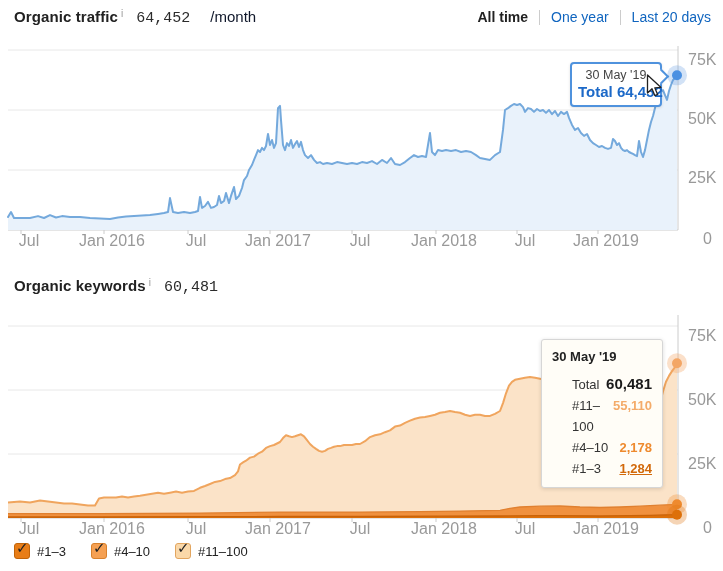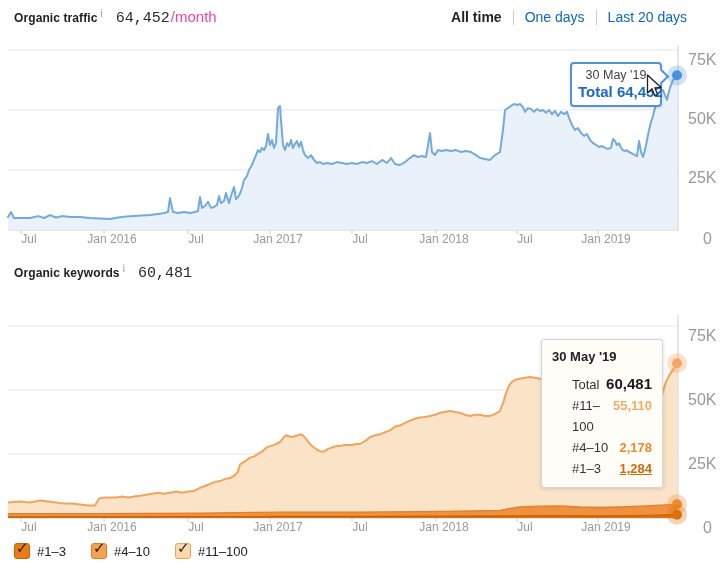--- a/index.html
+++ b/index.html
@@ -9,7 +9,7 @@
 
   
   .sec-header { position:absolute; left:14px; display:flex; align-items:baseline; }
-  .sec-title { font-size:12px; font-weight:bold; color:#222; letter-spacing:.1px; }
+  .sec-title { font-size:15px; font-weight:bold; color:#222; letter-spacing:.1px; }
   .info-sup { font-size:10px; color:#999; margin-left:3px; position:relative; top:-5px; }
   .sec-value { font-size:15px; color:#2b2b2b; margin-left:13px;font-family:Liberation Mono, monospace; }
   .sec-suffix { font-size:15px; color:#ec4899; margin-left:1px; }

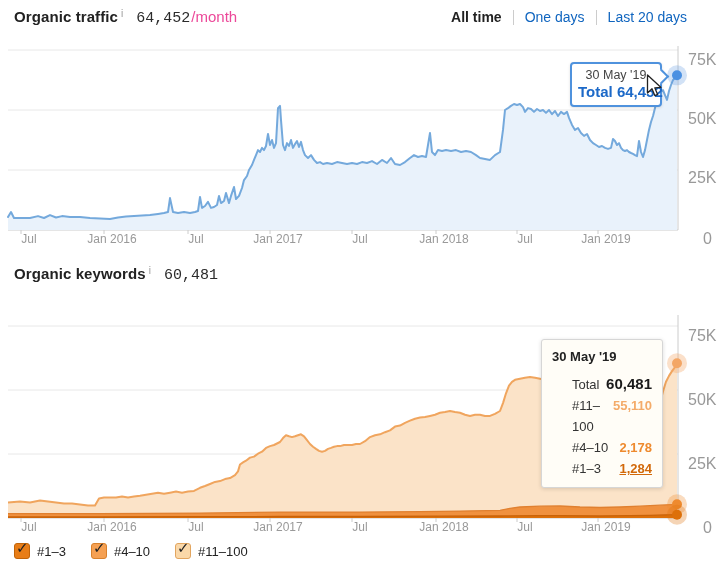--- a/index.html
+++ b/index.html
@@ -12,7 +12,7 @@
   .sec-title { font-size:15px; font-weight:bold; color:#222; letter-spacing:.1px; }
   .info-sup { font-size:10px; color:#999; margin-left:3px; position:relative; top:-5px; }
   .sec-value { font-size:15px; color:#2b2b2b; margin-left:13px;font-family:Liberation Mono, monospace; }
-  .sec-suffix { font-size:15px; color:#ec4899; margin-left:1px; }
+  .sec-suffix { font-size:15px; color:#0f172a; margin-left:20px; }
 
   
   .range-tabs { position:absolute; top:9px; right:36px; display:flex; align-items:center; gap:11px; font-size:14px; }

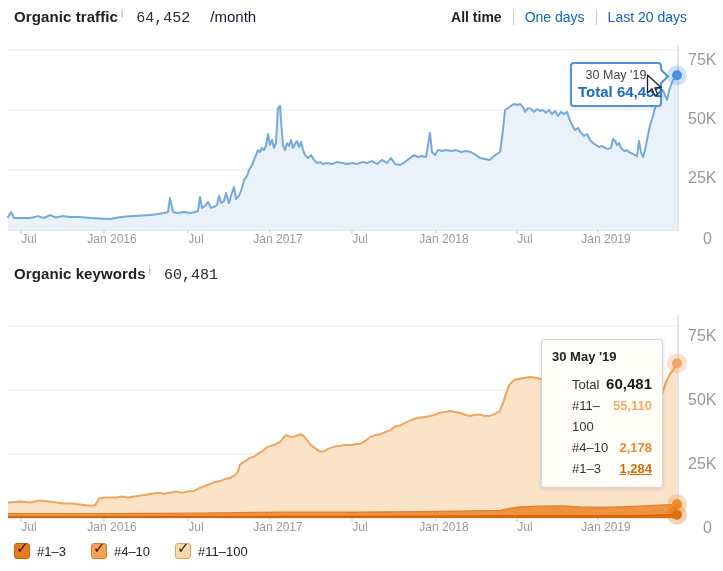--- a/index.html
+++ b/index.html
@@ -15,7 +15,7 @@
   .sec-suffix { font-size:15px; color:#0f172a; margin-left:20px; }
 
   
-  .range-tabs { position:absolute; top:9px; right:36px; display:flex; align-items:center; gap:11px; font-size:14px; }
+  .range-tabs { position:absolute; top:9px; right:12px; display:flex; align-items:center; gap:11px; font-size:14px; }
   .tab { cursor:pointer; white-space:nowrap; }
   .tab.active { color:#222; font-weight:bold; cursor:default; }
   .tab.link { color:#1065bf; }

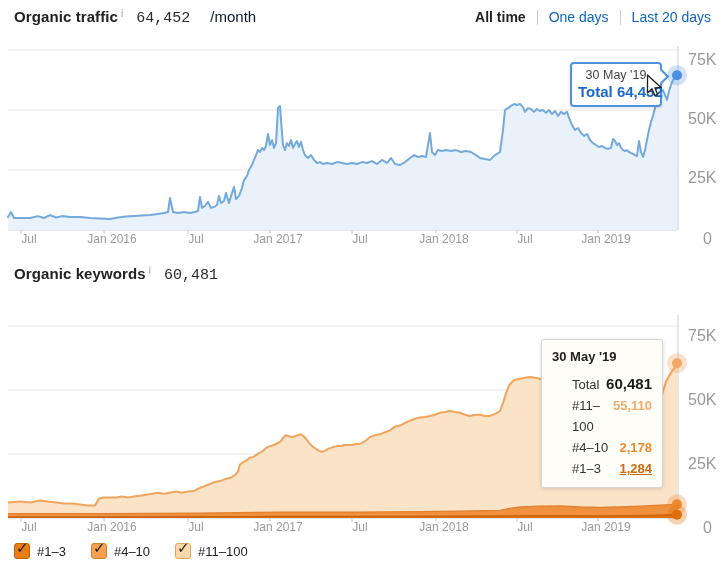--- a/index.html
+++ b/index.html
@@ -120,7 +120,7 @@
   <div class="range-tabs">
     <span class="tab active">All time</span>
     <span class="tab-sep"></span>
-    <span class="tab link">One days</span>
+    <span class="tab link">One year</span>
     <span class="tab-sep"></span>
     <span class="tab link">Last 20 days</span>
   </div>

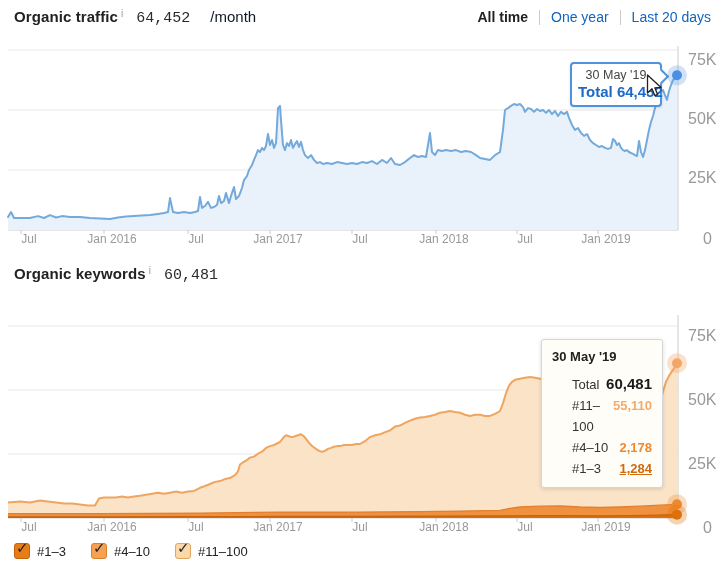--- a/index.html
+++ b/index.html
@@ -25,7 +25,7 @@
   svg.canvas { position:absolute; left:0; top:0; width:723px; height:571px; pointer-events:none; }
 
   
-  .xlab { position:absolute; transform:translateX(-50%); font-size:12px; color:#999; white-space:nowrap; }
+  .xlab { position:absolute; transform:translateX(-50%); font-size:16px; color:#999; white-space:nowrap; }
   .ylab { position:absolute; left:688px; width:24px; text-align:right; font-size:16px; color:#999; }
 
   

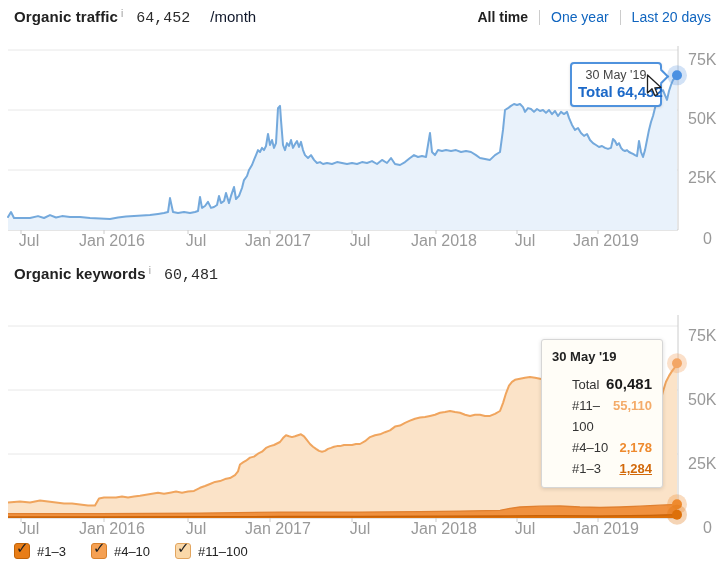--- a/index.html
+++ b/index.html
@@ -125,7 +125,7 @@
     <span class="tab link">Last 20 days</span>
   </div>
 
-  <div class="sec-header" style="top:265px;">
+  <div class="sec-header" style="top:277px;">
     <span class="sec-title">Organic keywords</span>
     <span class="info-sup">i</span>
     <span class="sec-value">60,481</span>

